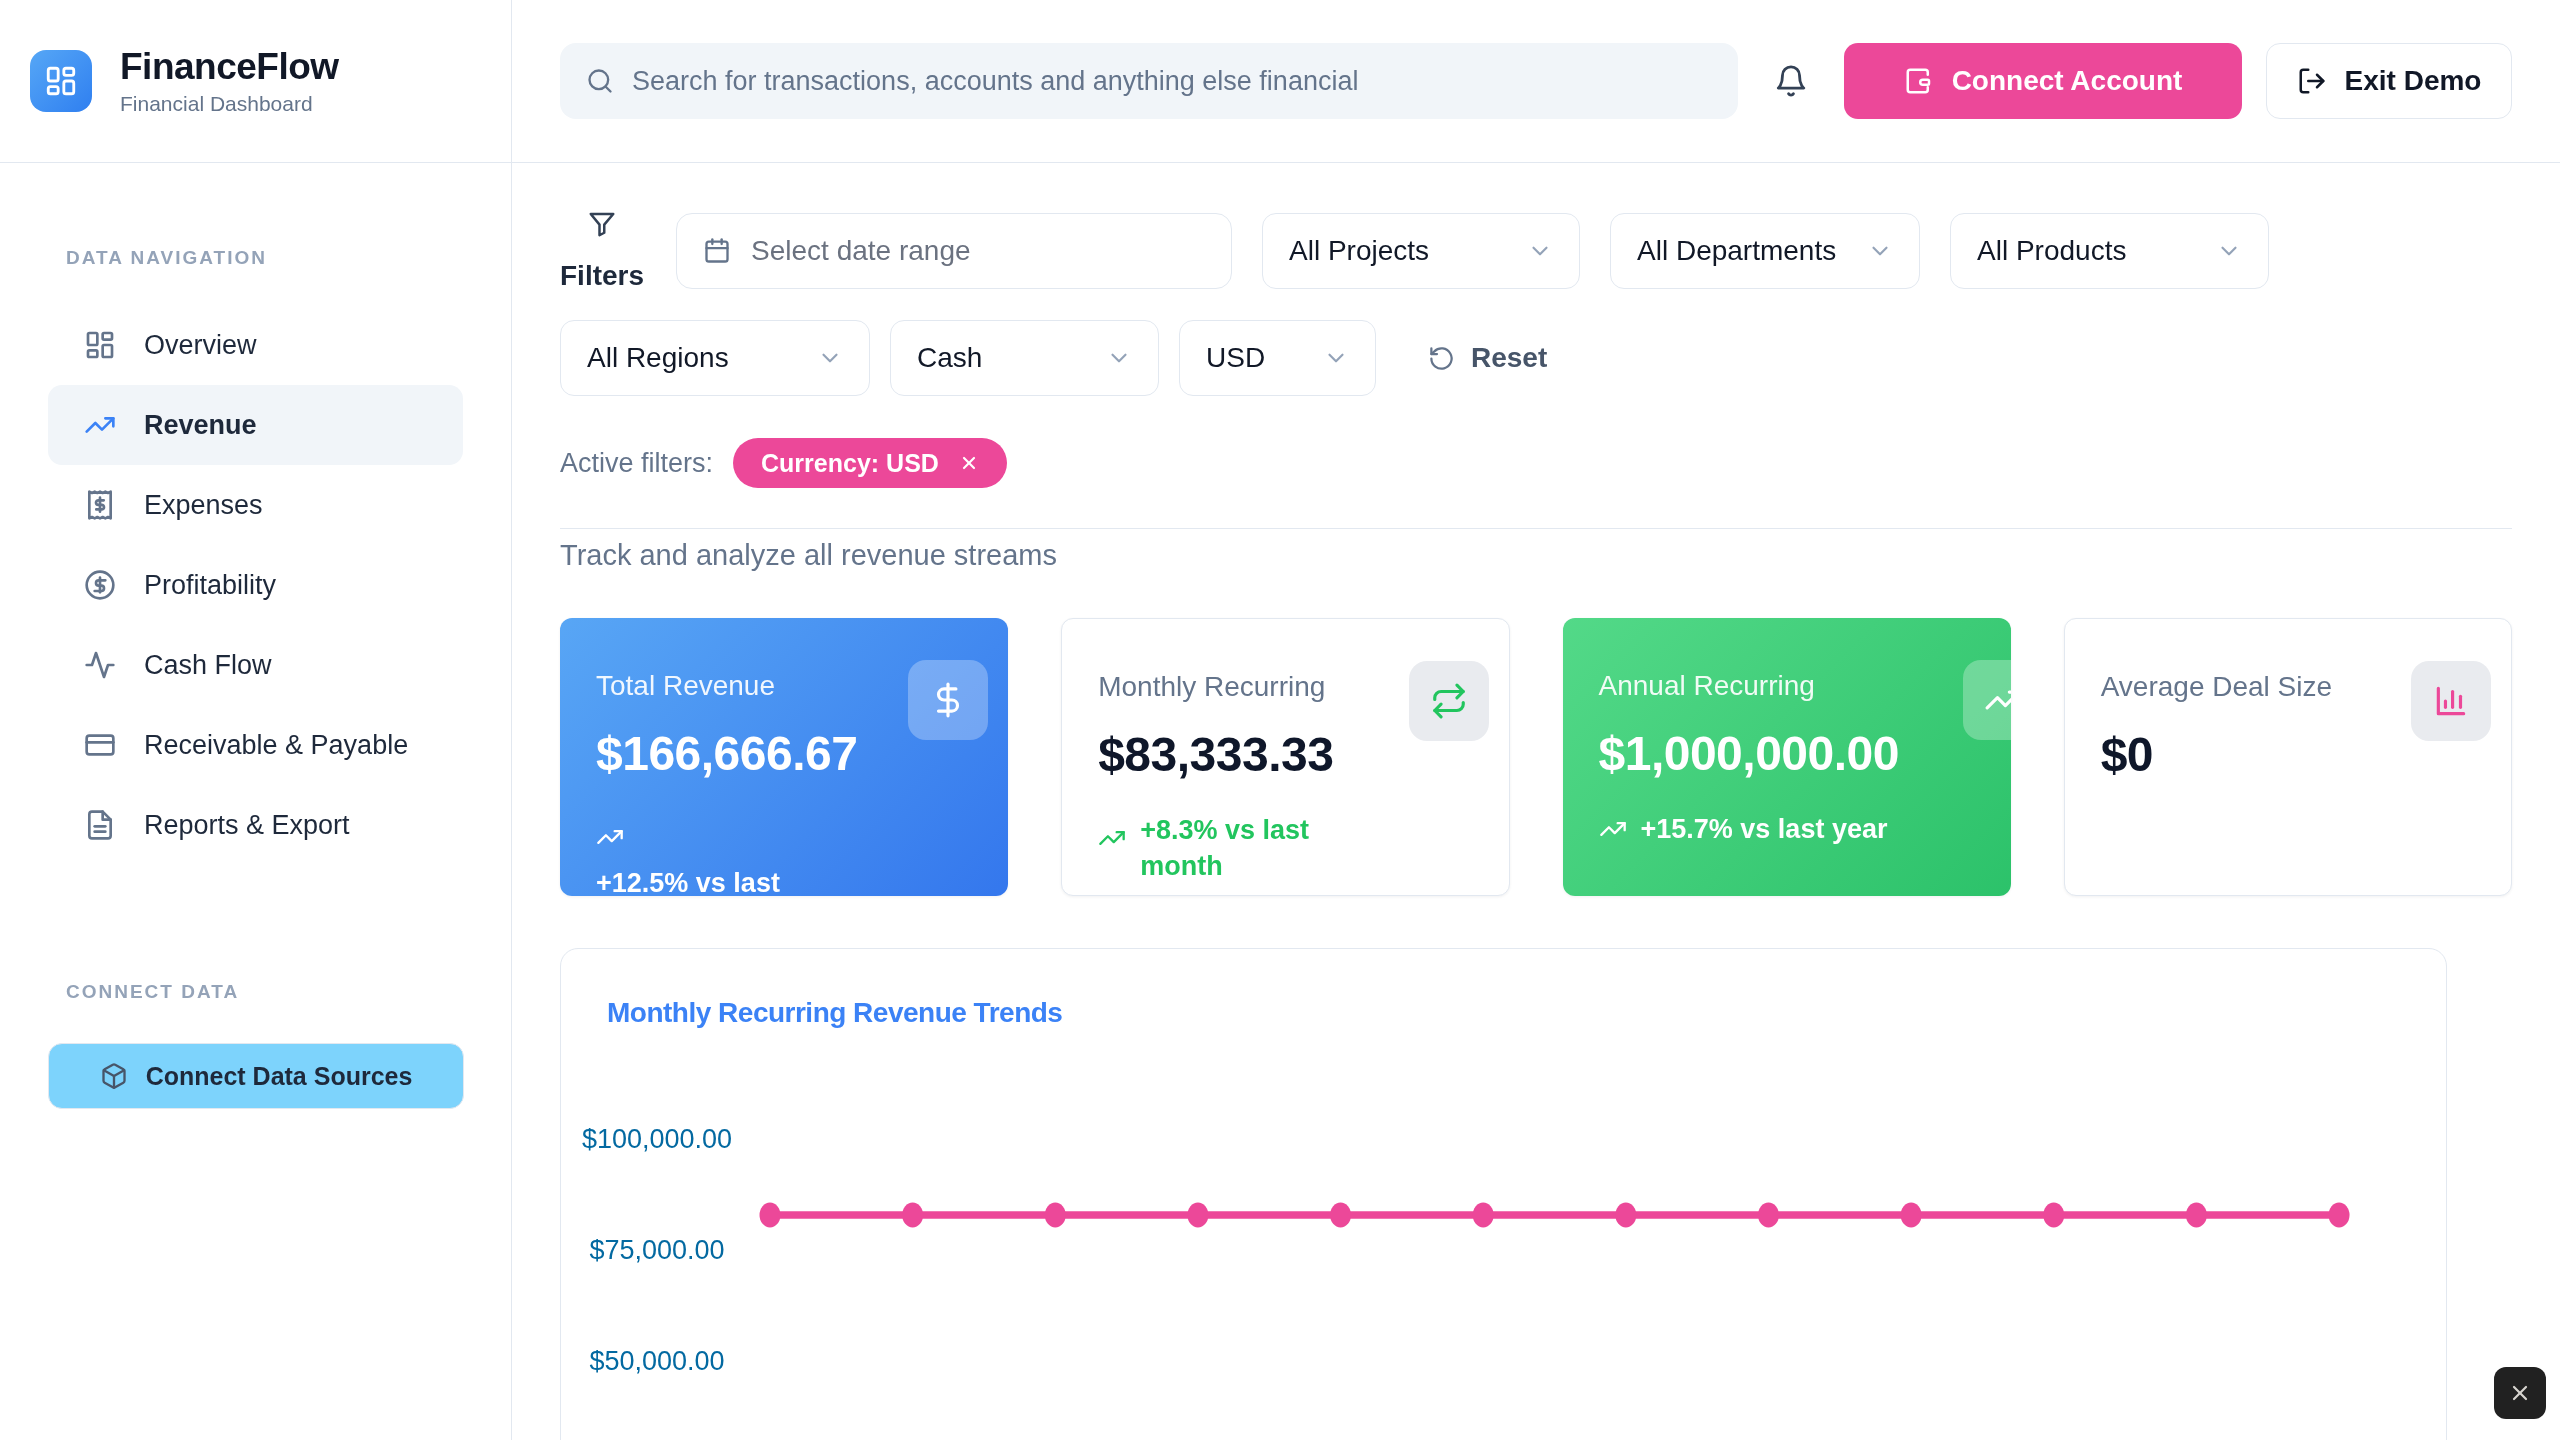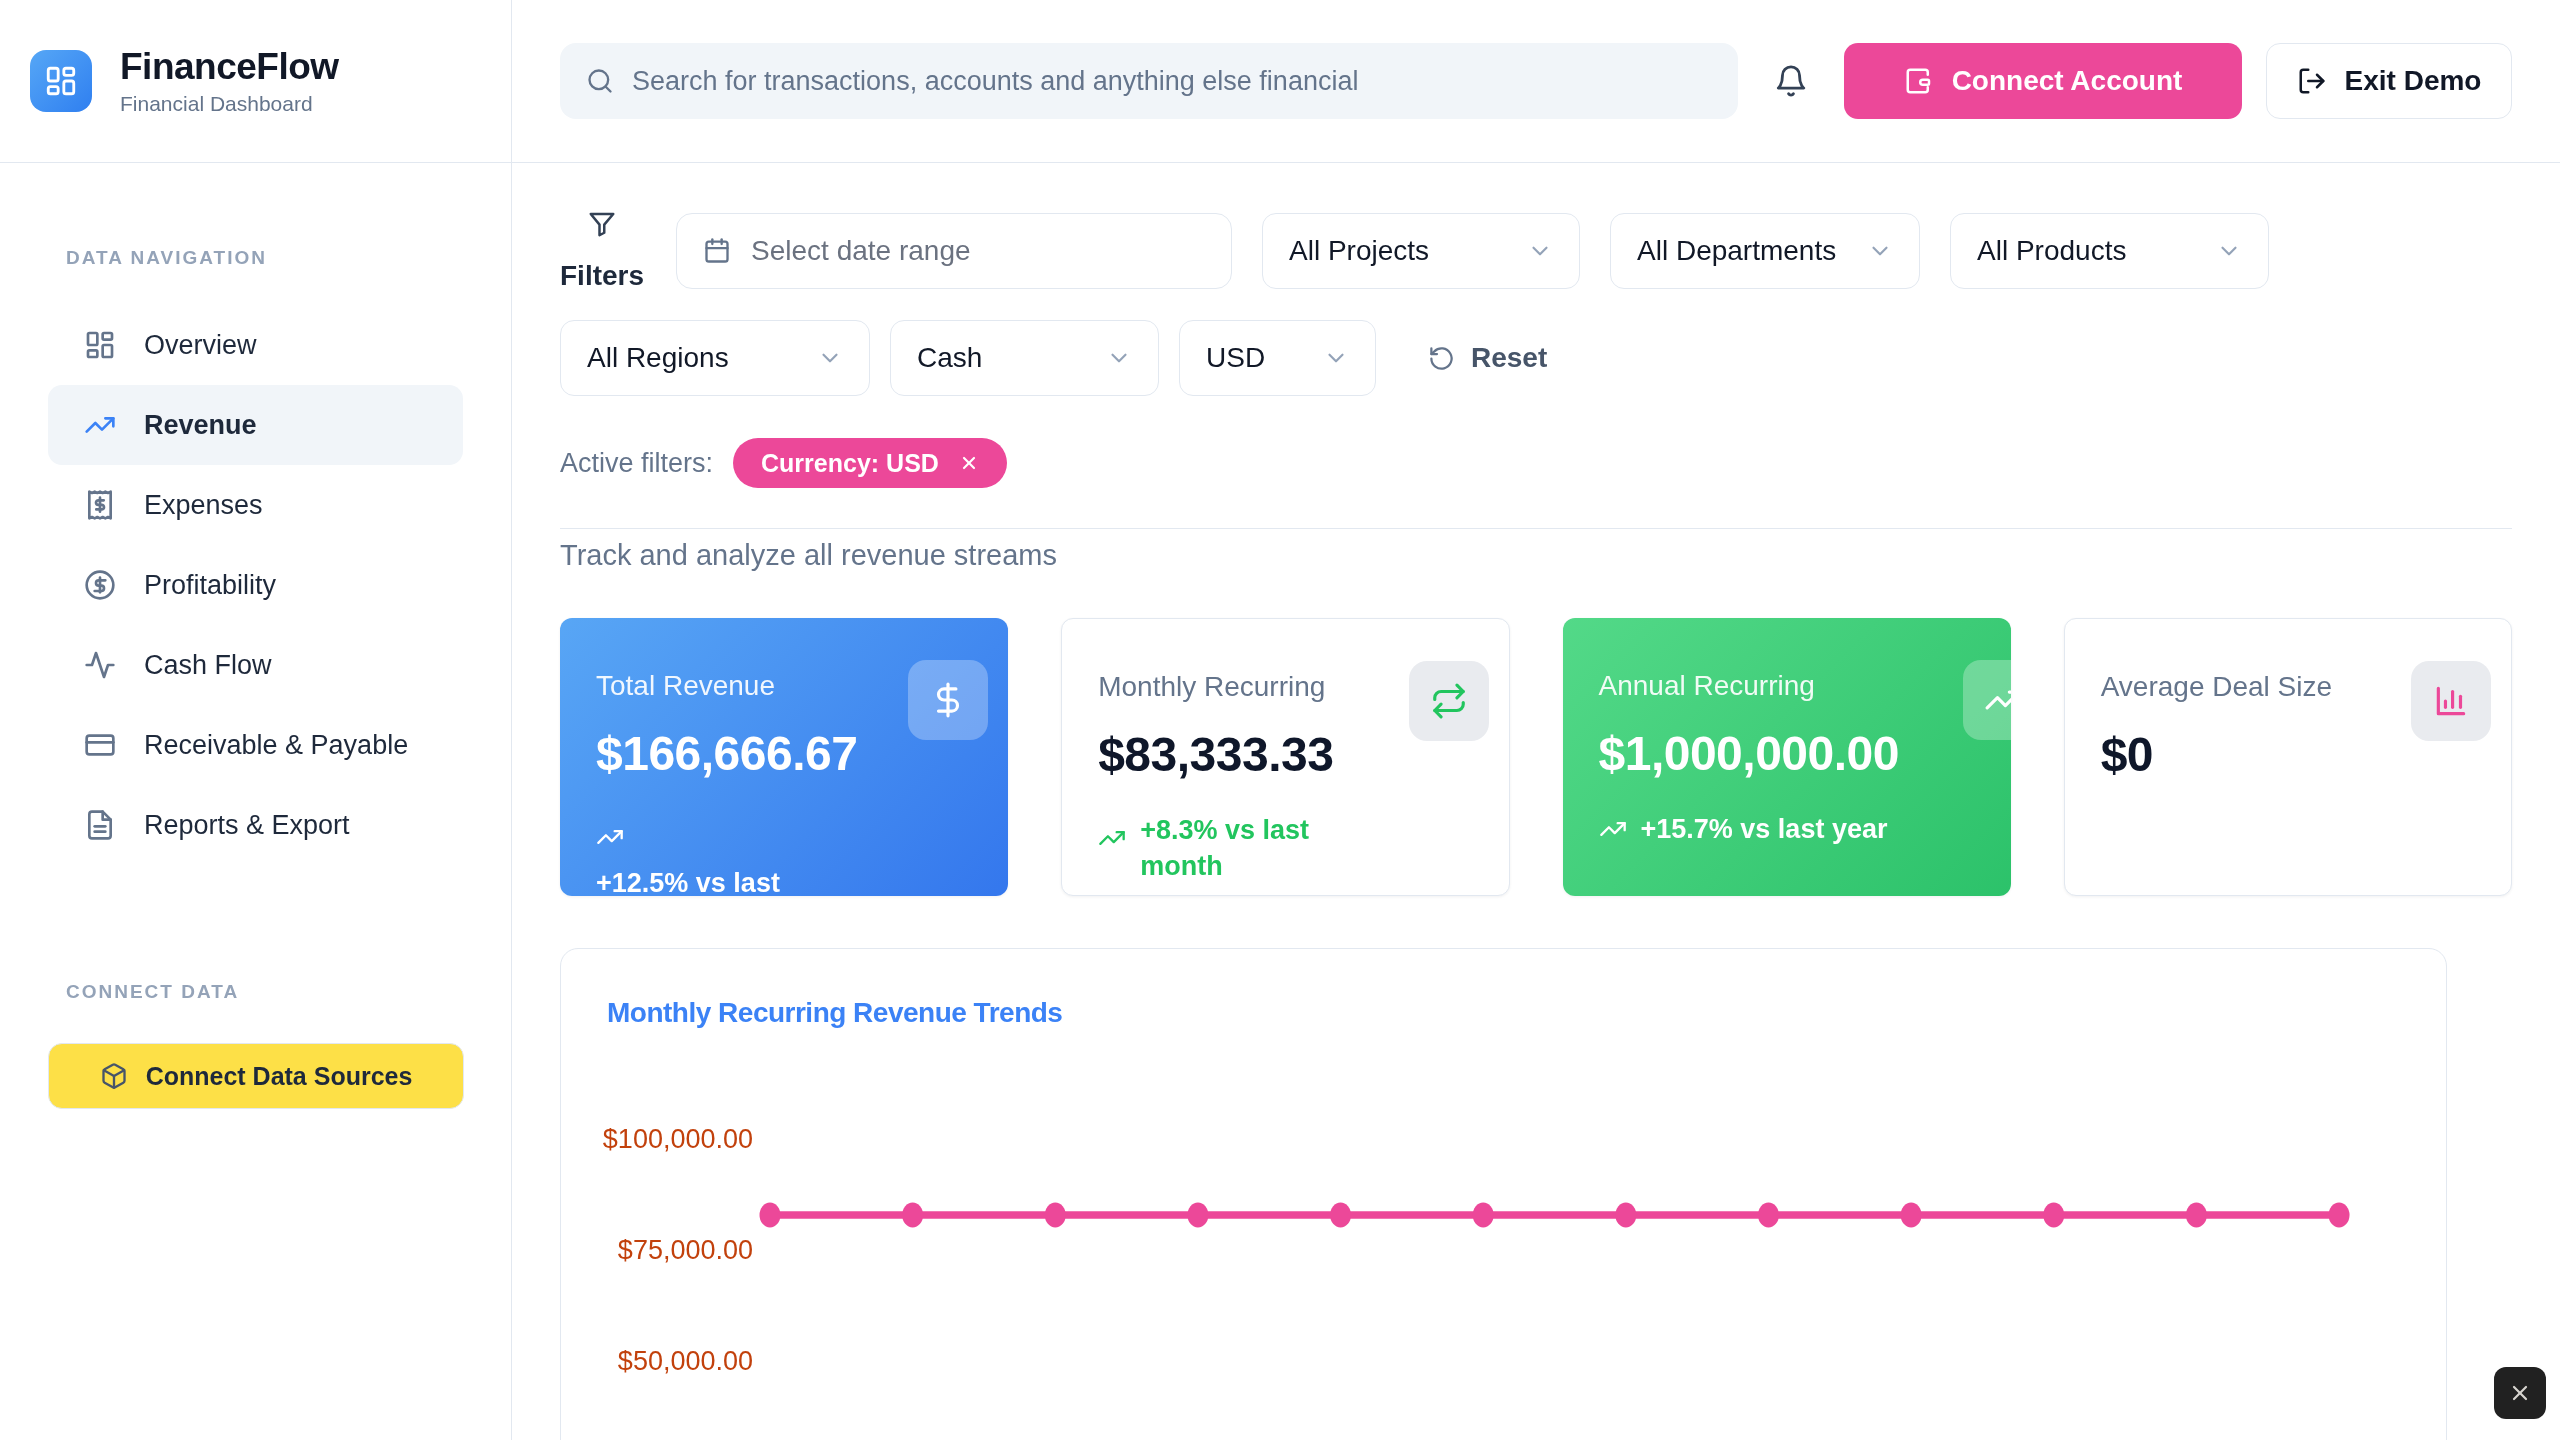--- a/index.html
+++ b/index.html
@@ -31,7 +31,7 @@
   .connect-section-label { margin:116px 0 0 66px; font-size:19px; font-weight:700;
     color:#94a3b8; letter-spacing:2px; }
   .connect-sources-btn { margin:40px 48px 0 48px; height:66px; width:416px;
-    border:1px solid #e2e8f0; border-radius:14px; background:#fde047; display:flex;
+    border:1px solid #e2e8f0; border-radius:14px; background:#7dd3fc; display:flex;
     align-items:center; justify-content:center; gap:18px; font-size:25px;
     font-weight:600; color:#1e293b; cursor:pointer; }
   .connect-sources-btn .cicon { width:28px; height:28px; color:#475569; display:flex; }

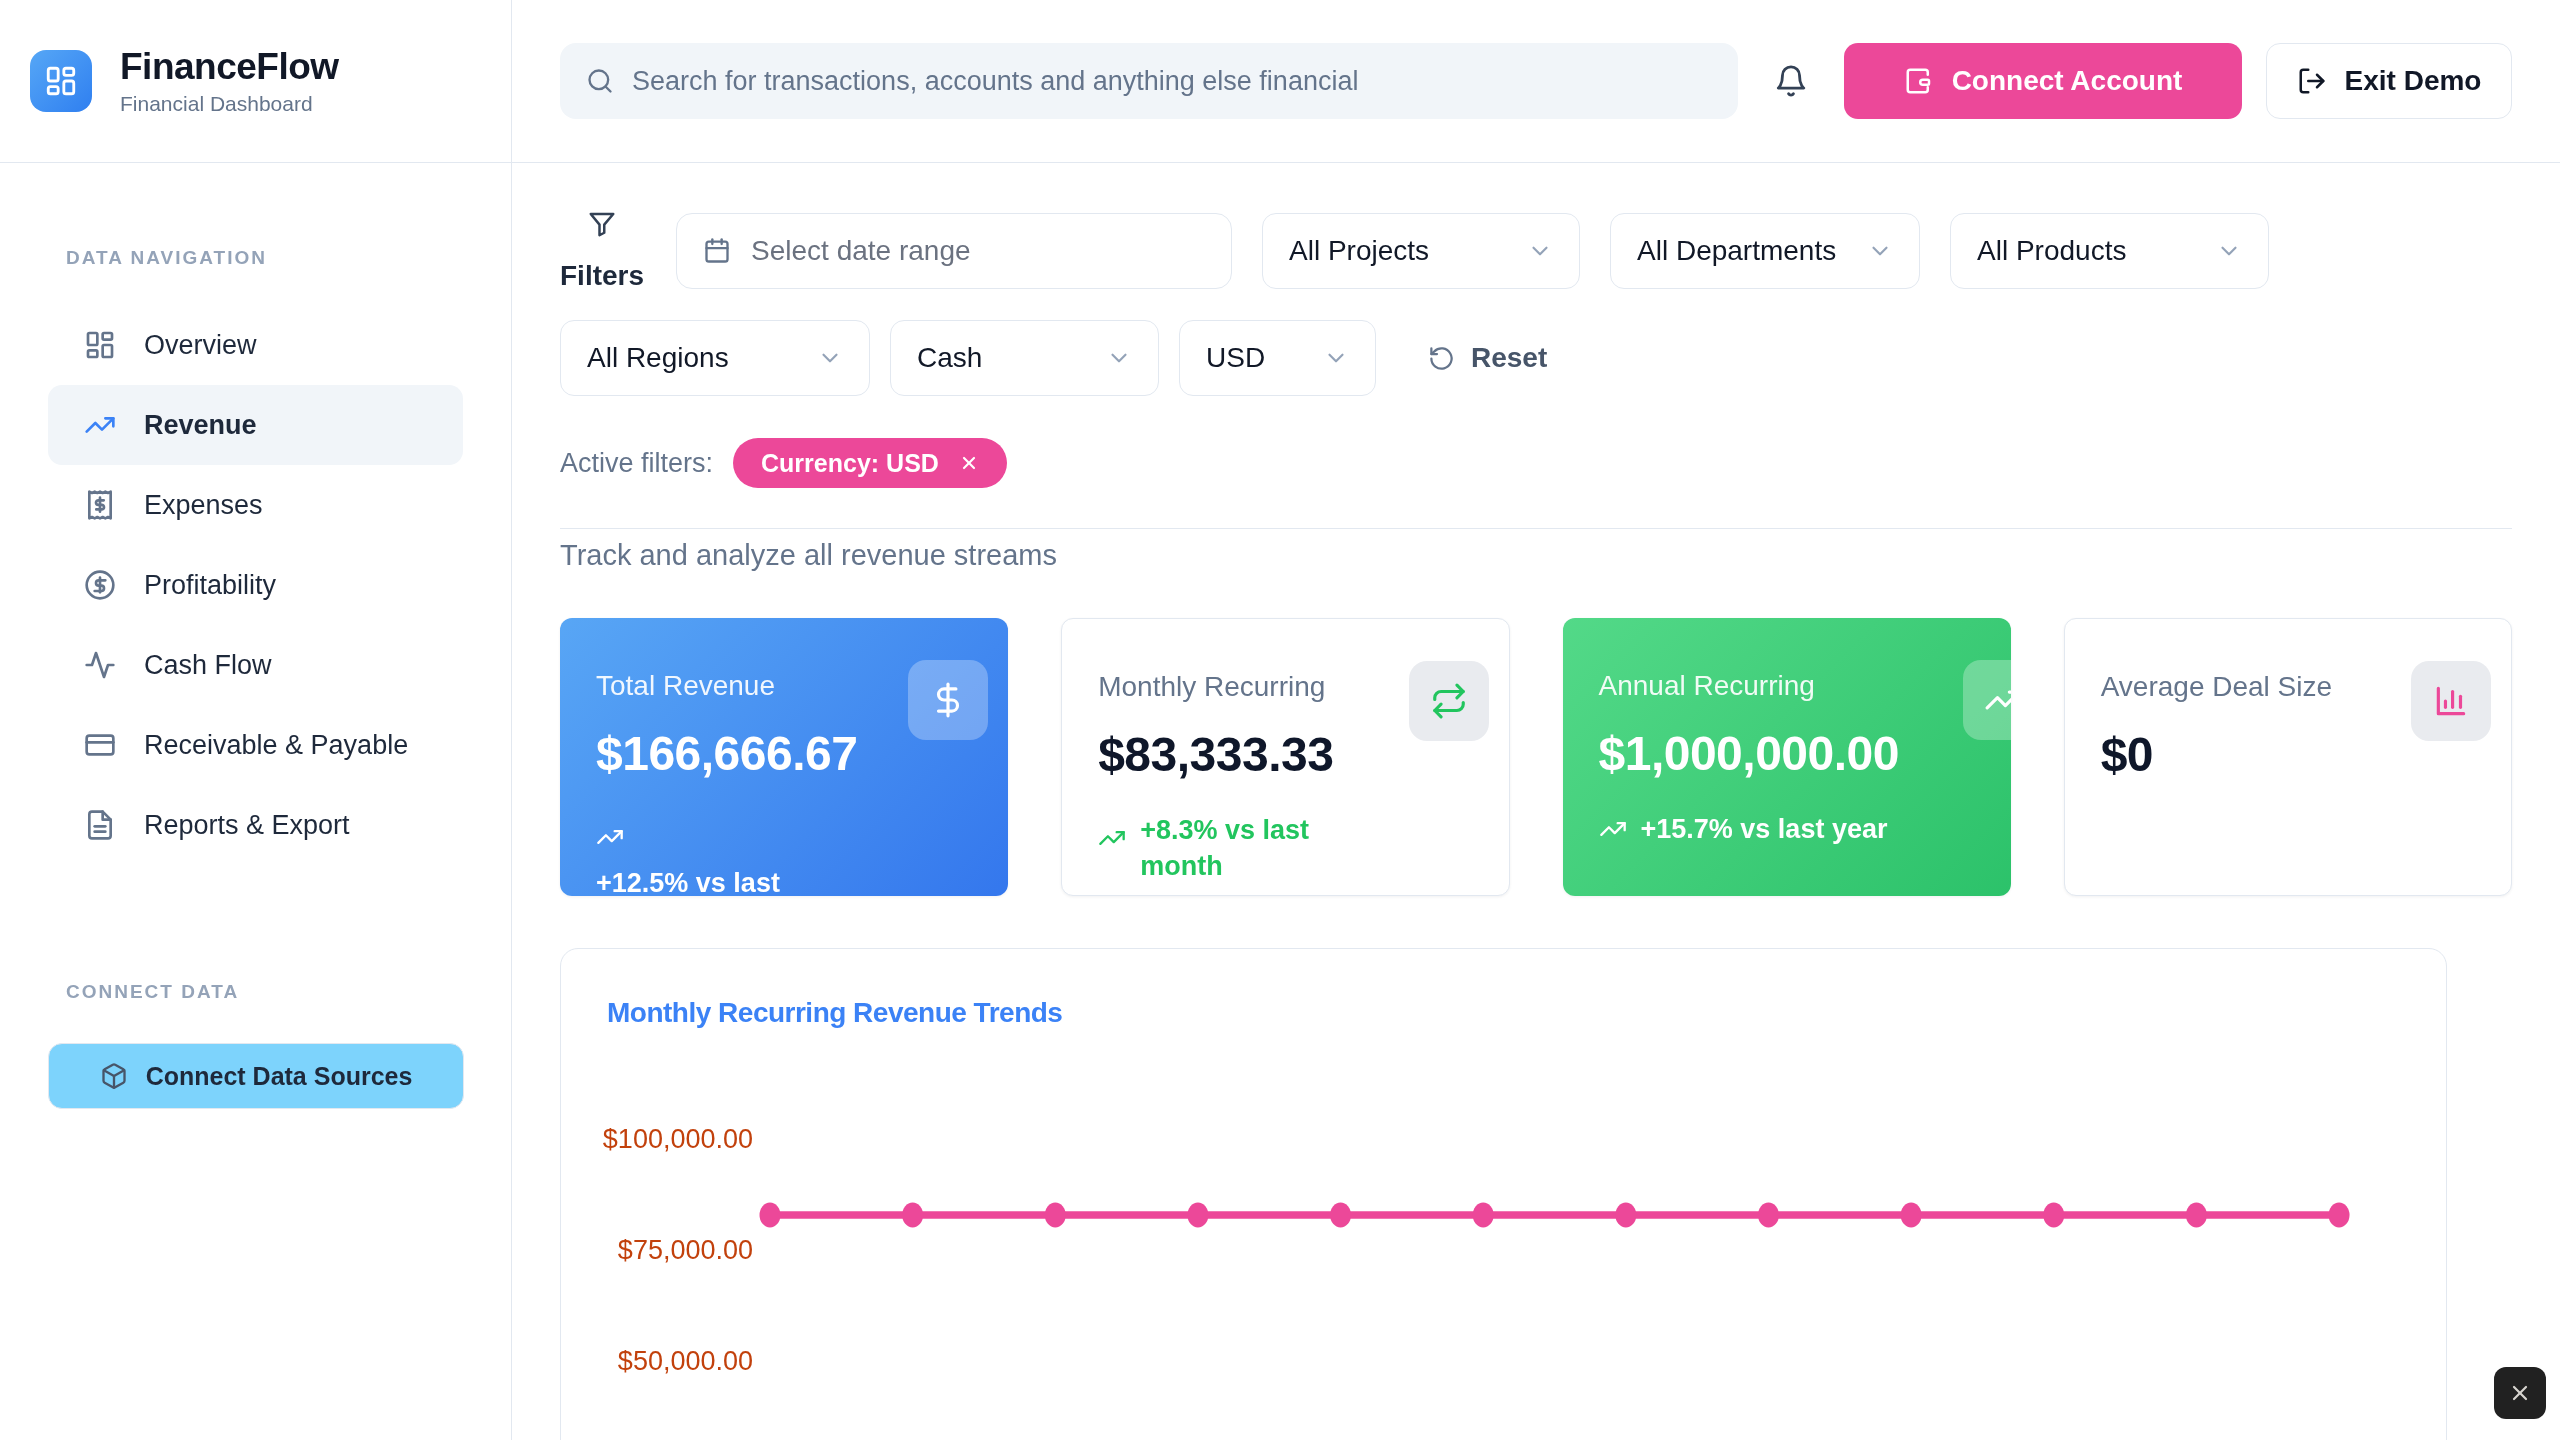--- a/index.html
+++ b/index.html
@@ -122,8 +122,8 @@
     border:1px solid #e2e8f0; border-radius:18px; background:#fff; }
   .chart-title { position:absolute; left:46px; top:48px; font-size:28px;
     font-weight:700; color:#3b82f6; letter-spacing:-0.5px; }
-  .y-axis-label { position:absolute; width:192px; text-align:right; font-size:27px;
-    color:#c2410c; }
+  .y-axis-label { position:absolute; width:192px; text-align:center; font-size:27px;
+    color:#0369a1; }
   .chart-svg { position:absolute; left:0; top:0; }
 
   

